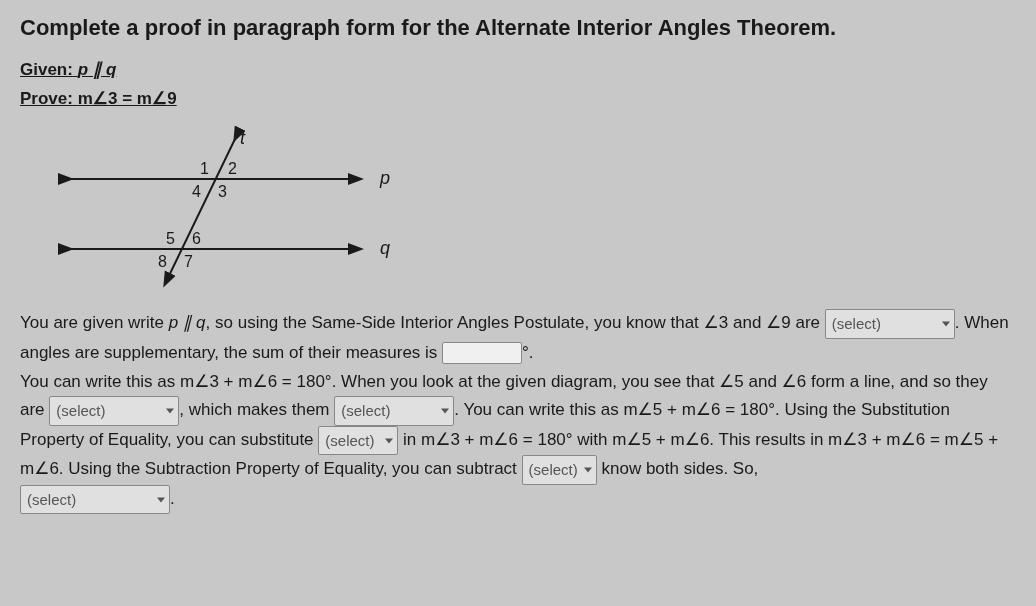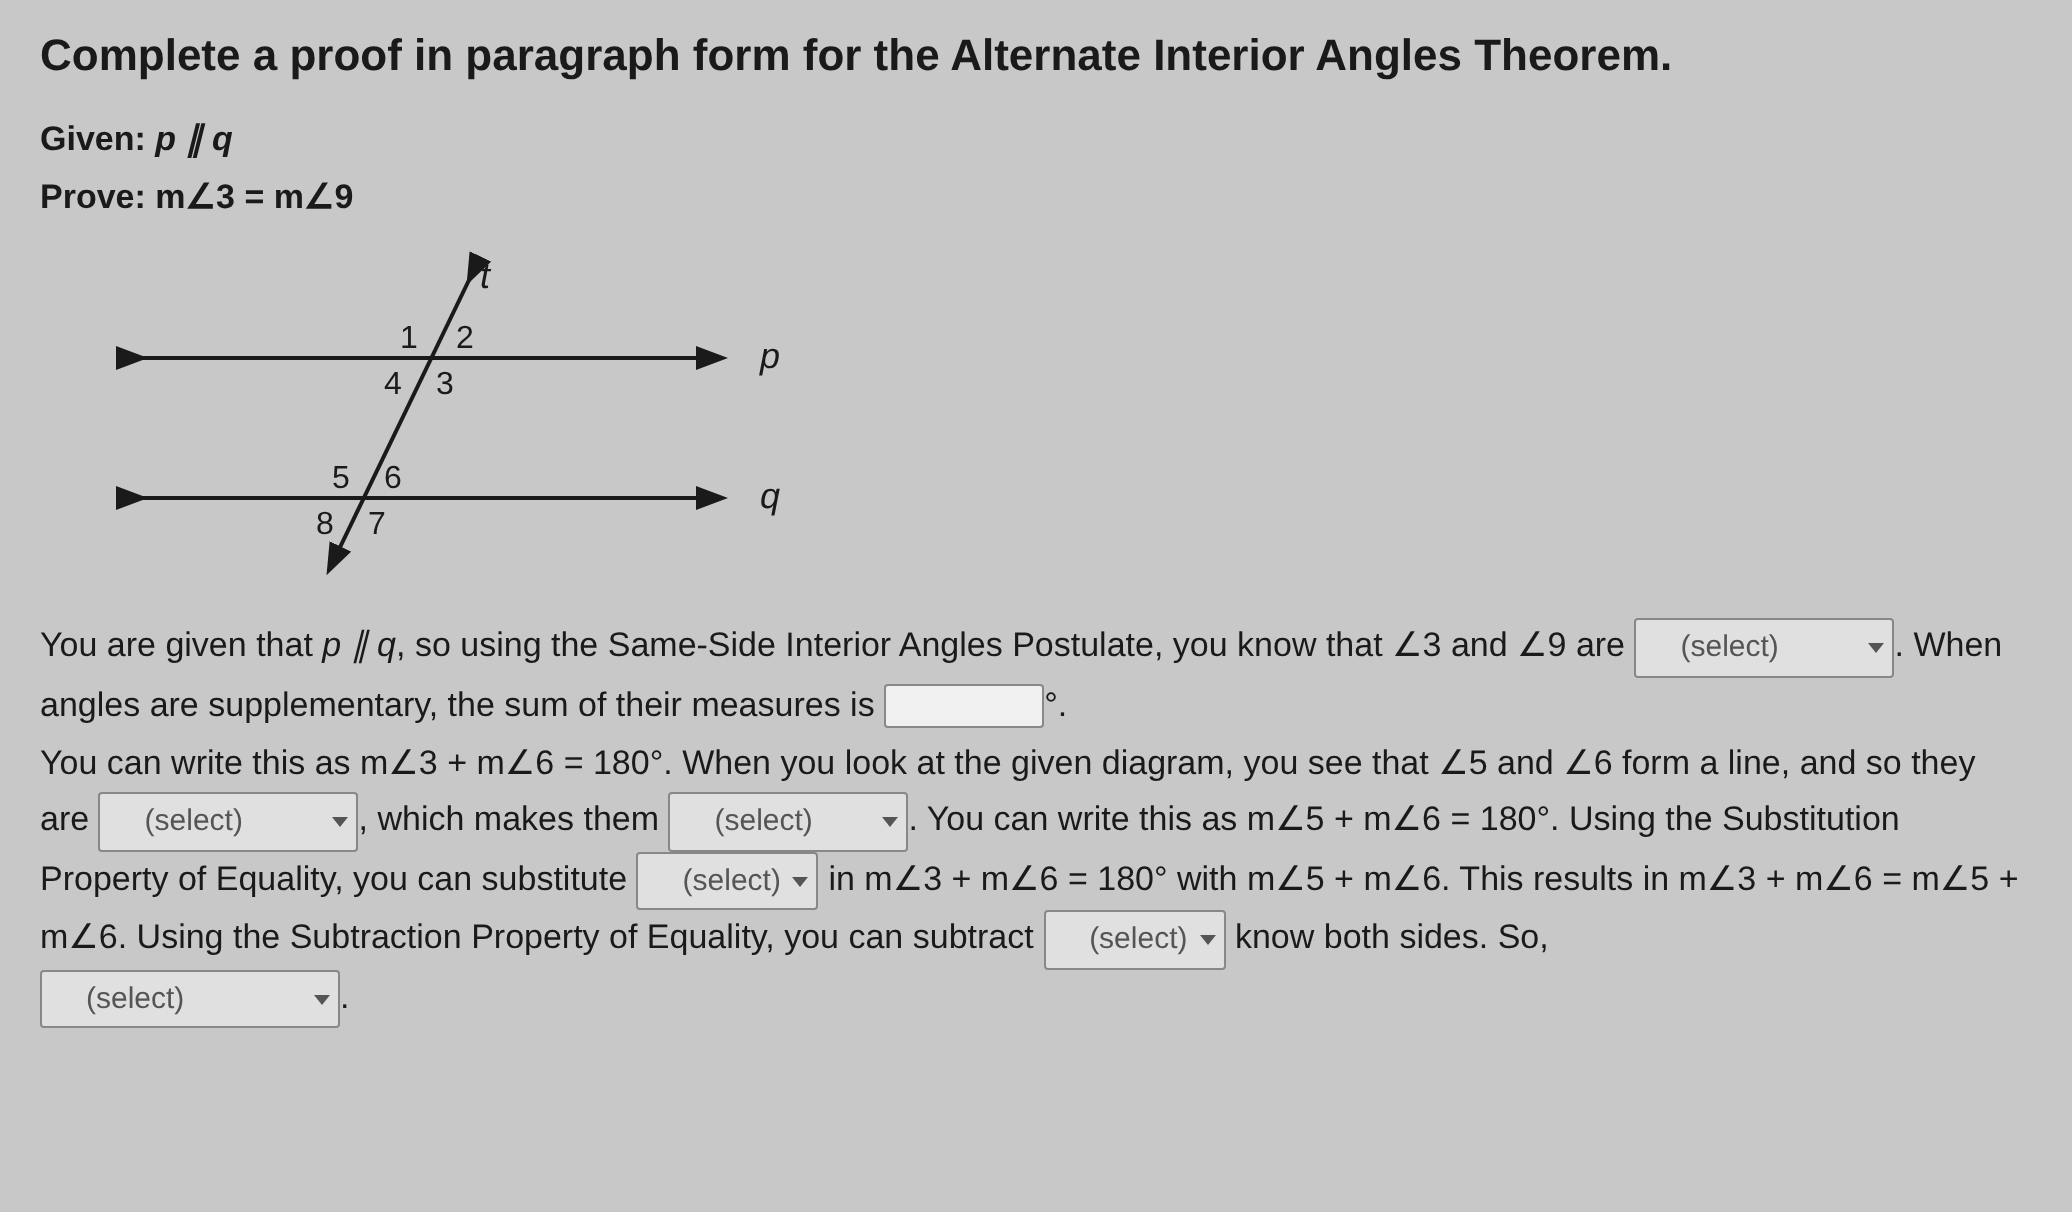--- a/index.html
+++ b/index.html
@@ -25,6 +25,7 @@
     .given, .prove {
       font-size: 17px;
       margin-bottom: 4px;
+      text-decoration: underline;
     }
     .given span, .prove span {
       font-weight: bold;

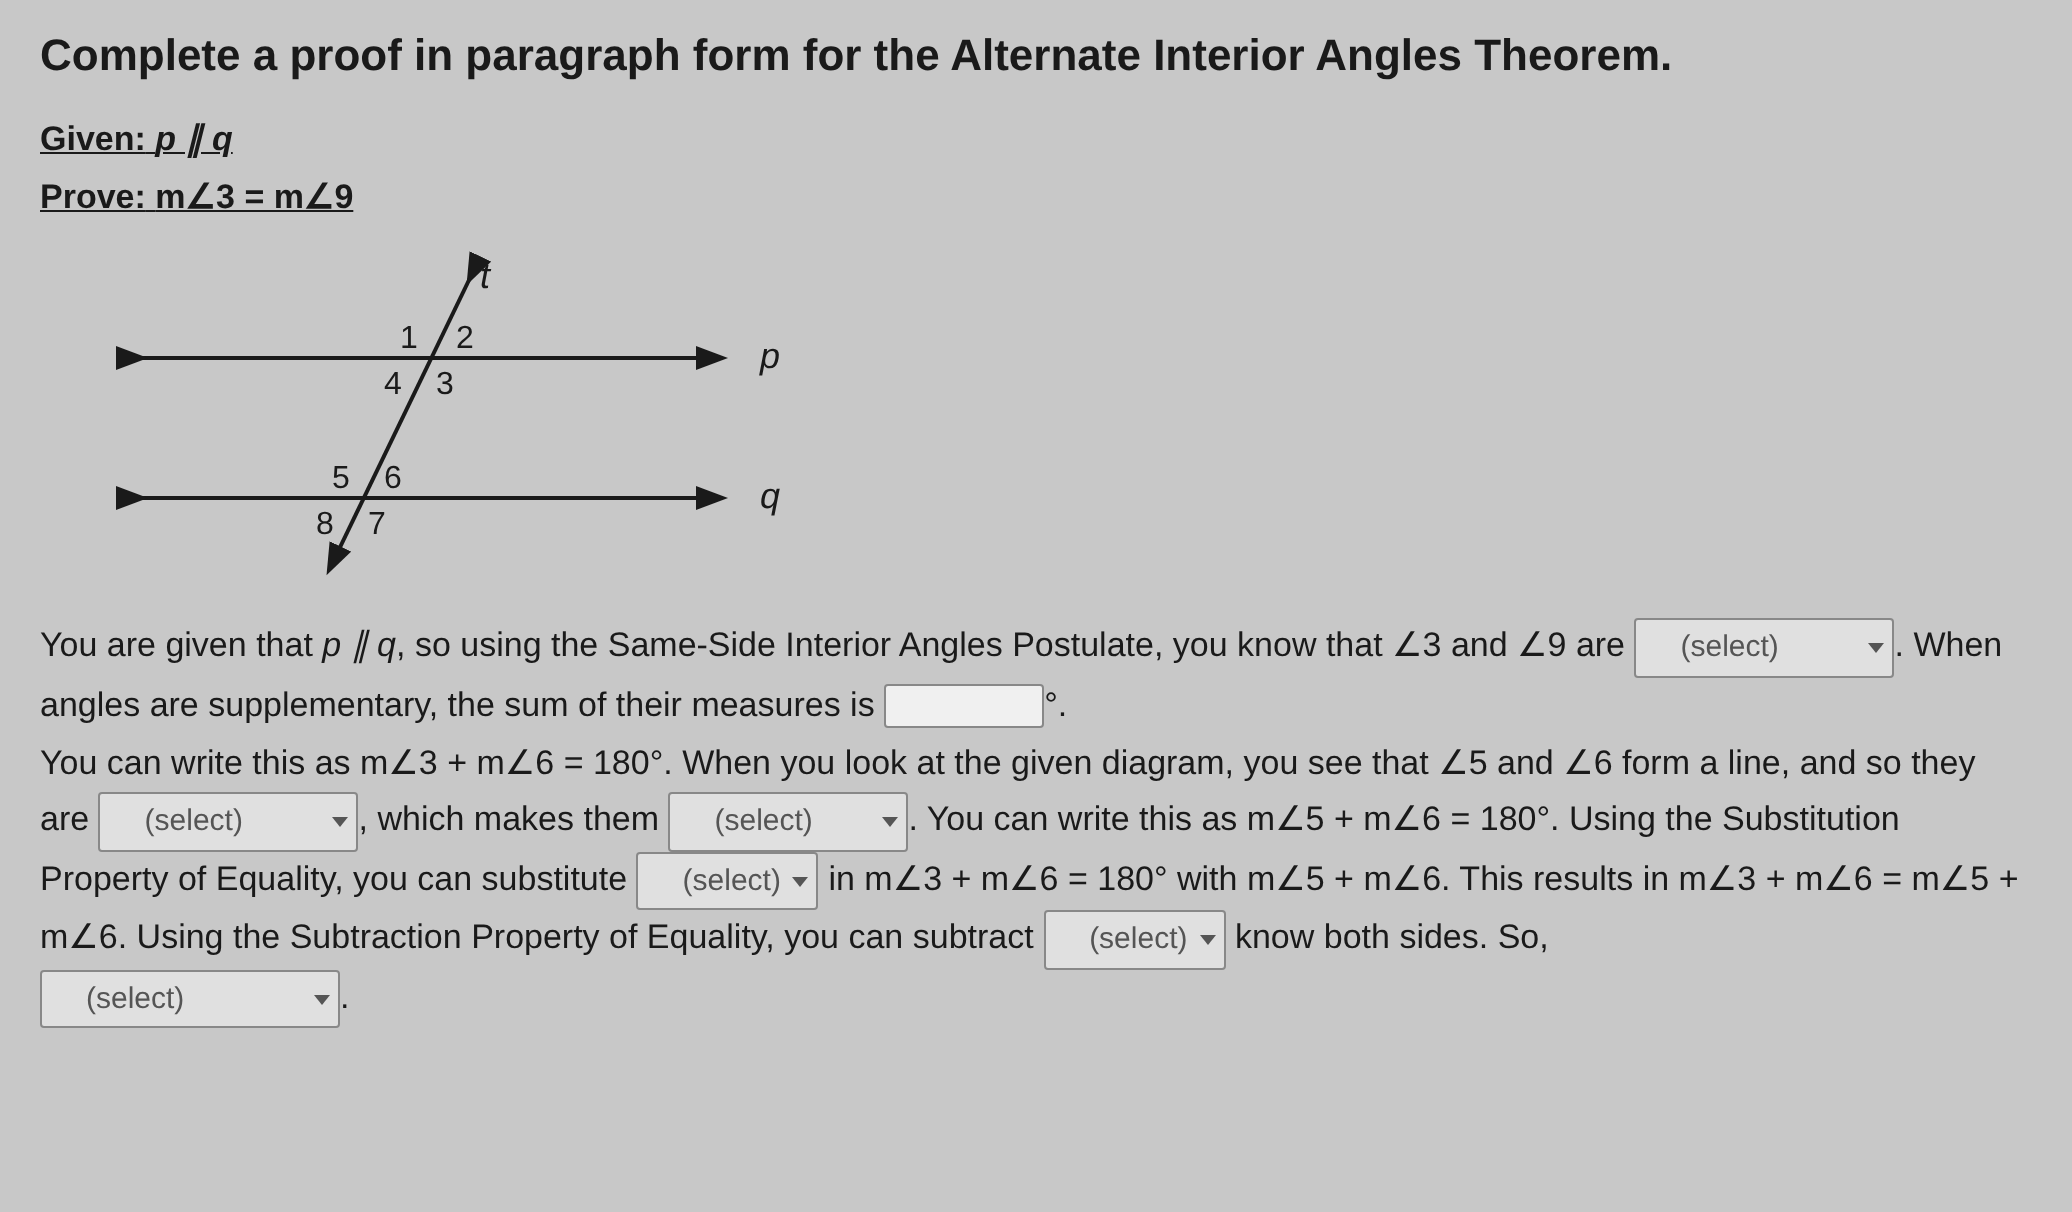--- a/index.html
+++ b/index.html
@@ -131,7 +131,7 @@
 </div>
 
 <div class="paragraph">
-  <span>You are given that </span><span class="italic">p ∥ q</span><span>, so using the Same-Side Interior Angles Postulate, you know that ∠3 and ∠9 are </span>
+  <span>You are given write </span><span class="italic">p ∥ q</span><span>, so using the Same-Side Interior Angles Postulate, you know that ∠3 and ∠9 are </span>
   <span class="select-box" style="min-width:130px">(select)</span><span>. When angles are supplementary, the sum of their measures is </span>
   <span class="input-box"></span><span>°.</span>
   <br>

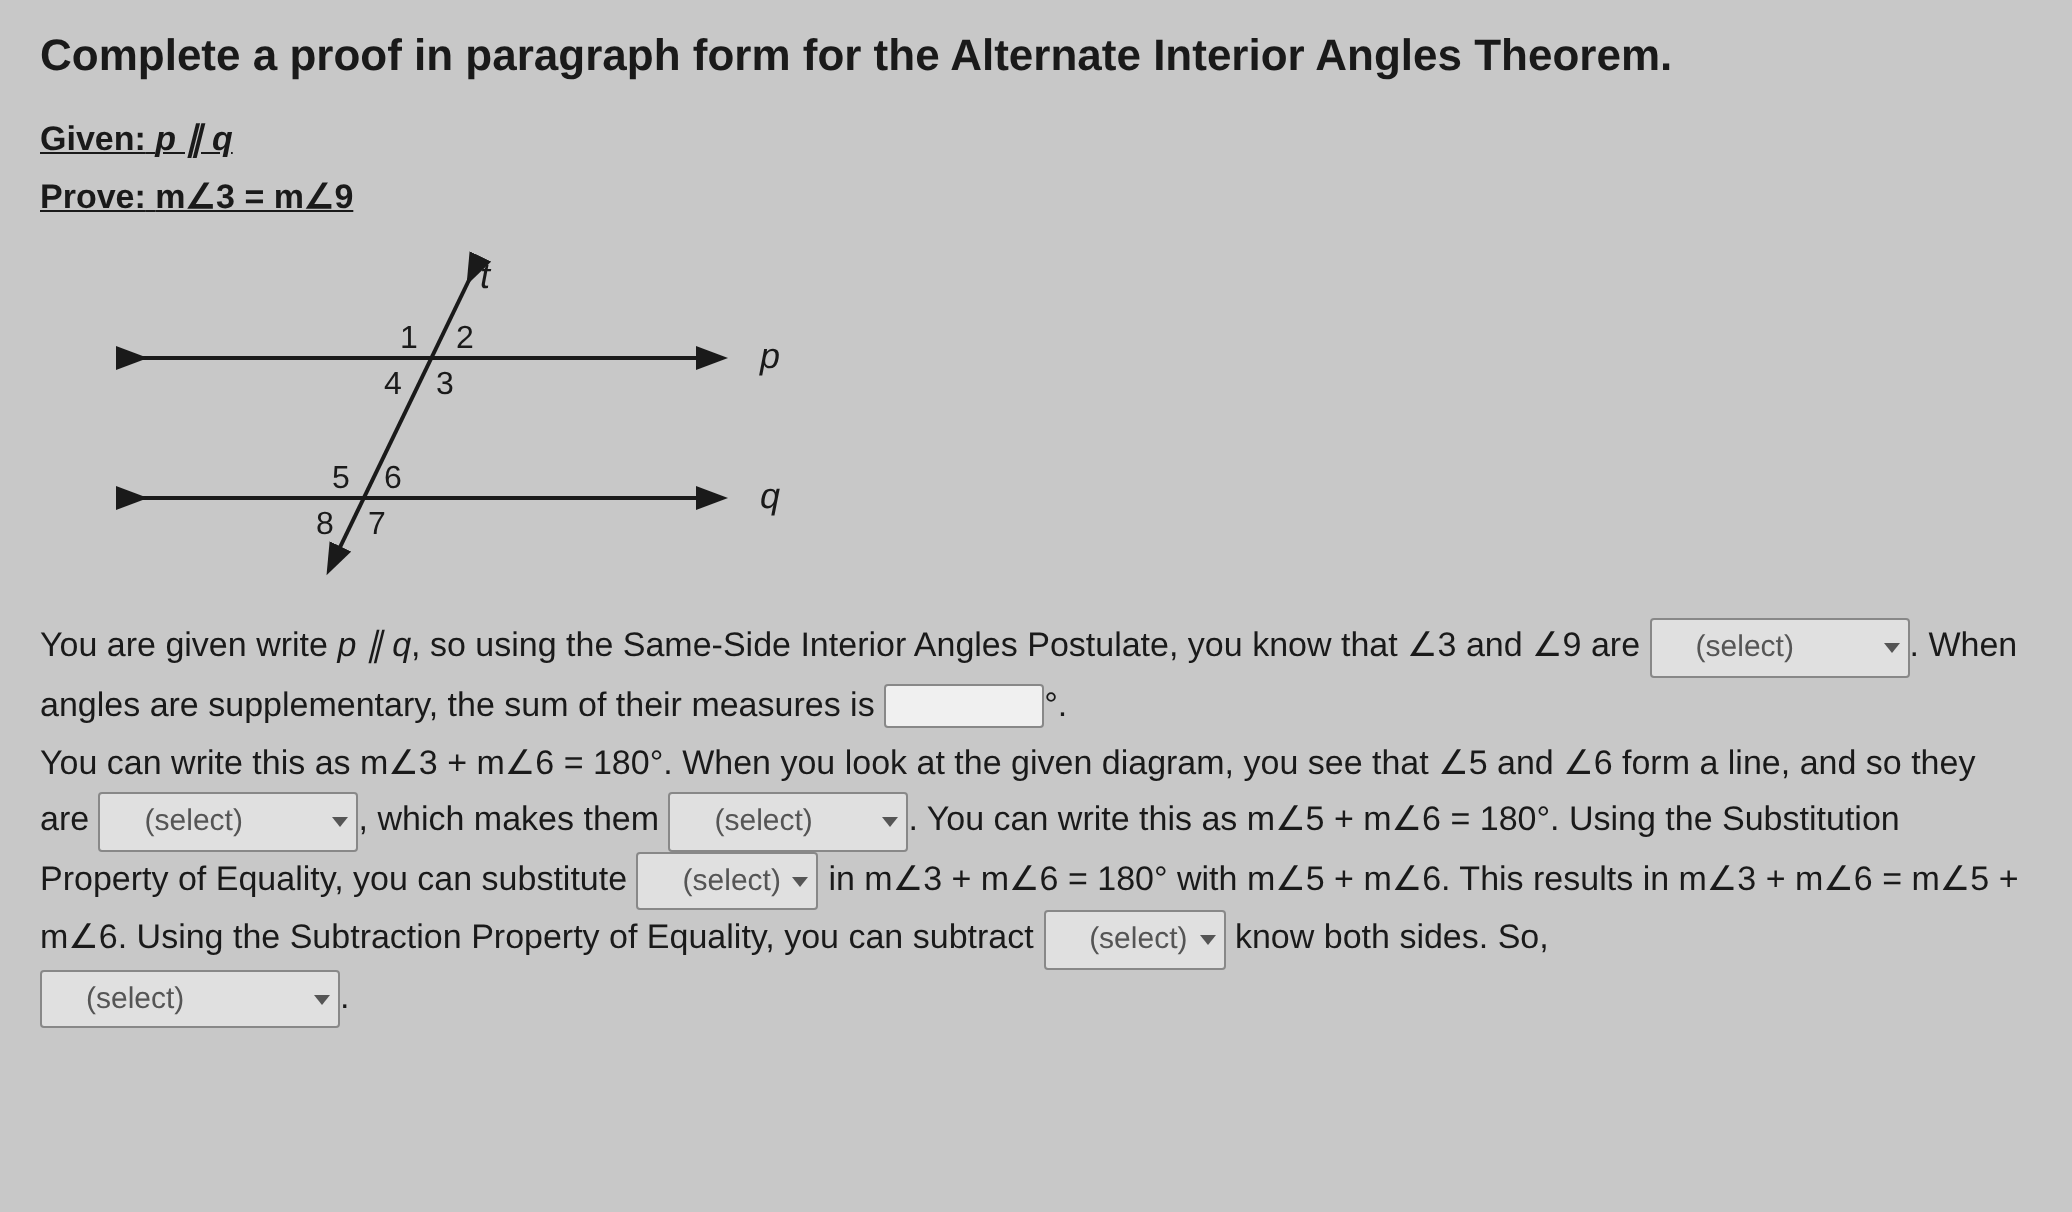--- a/index.html
+++ b/index.html
@@ -46,7 +46,7 @@
       background: #e0e0e0;
       border: 1px solid #888;
       border-radius: 2px;
-      padding: 1px 18px 1px 22px;
+      padding: 1px 18px 1px 6px;
       font-size: 15px;
       color: #555;
       position: relative;

